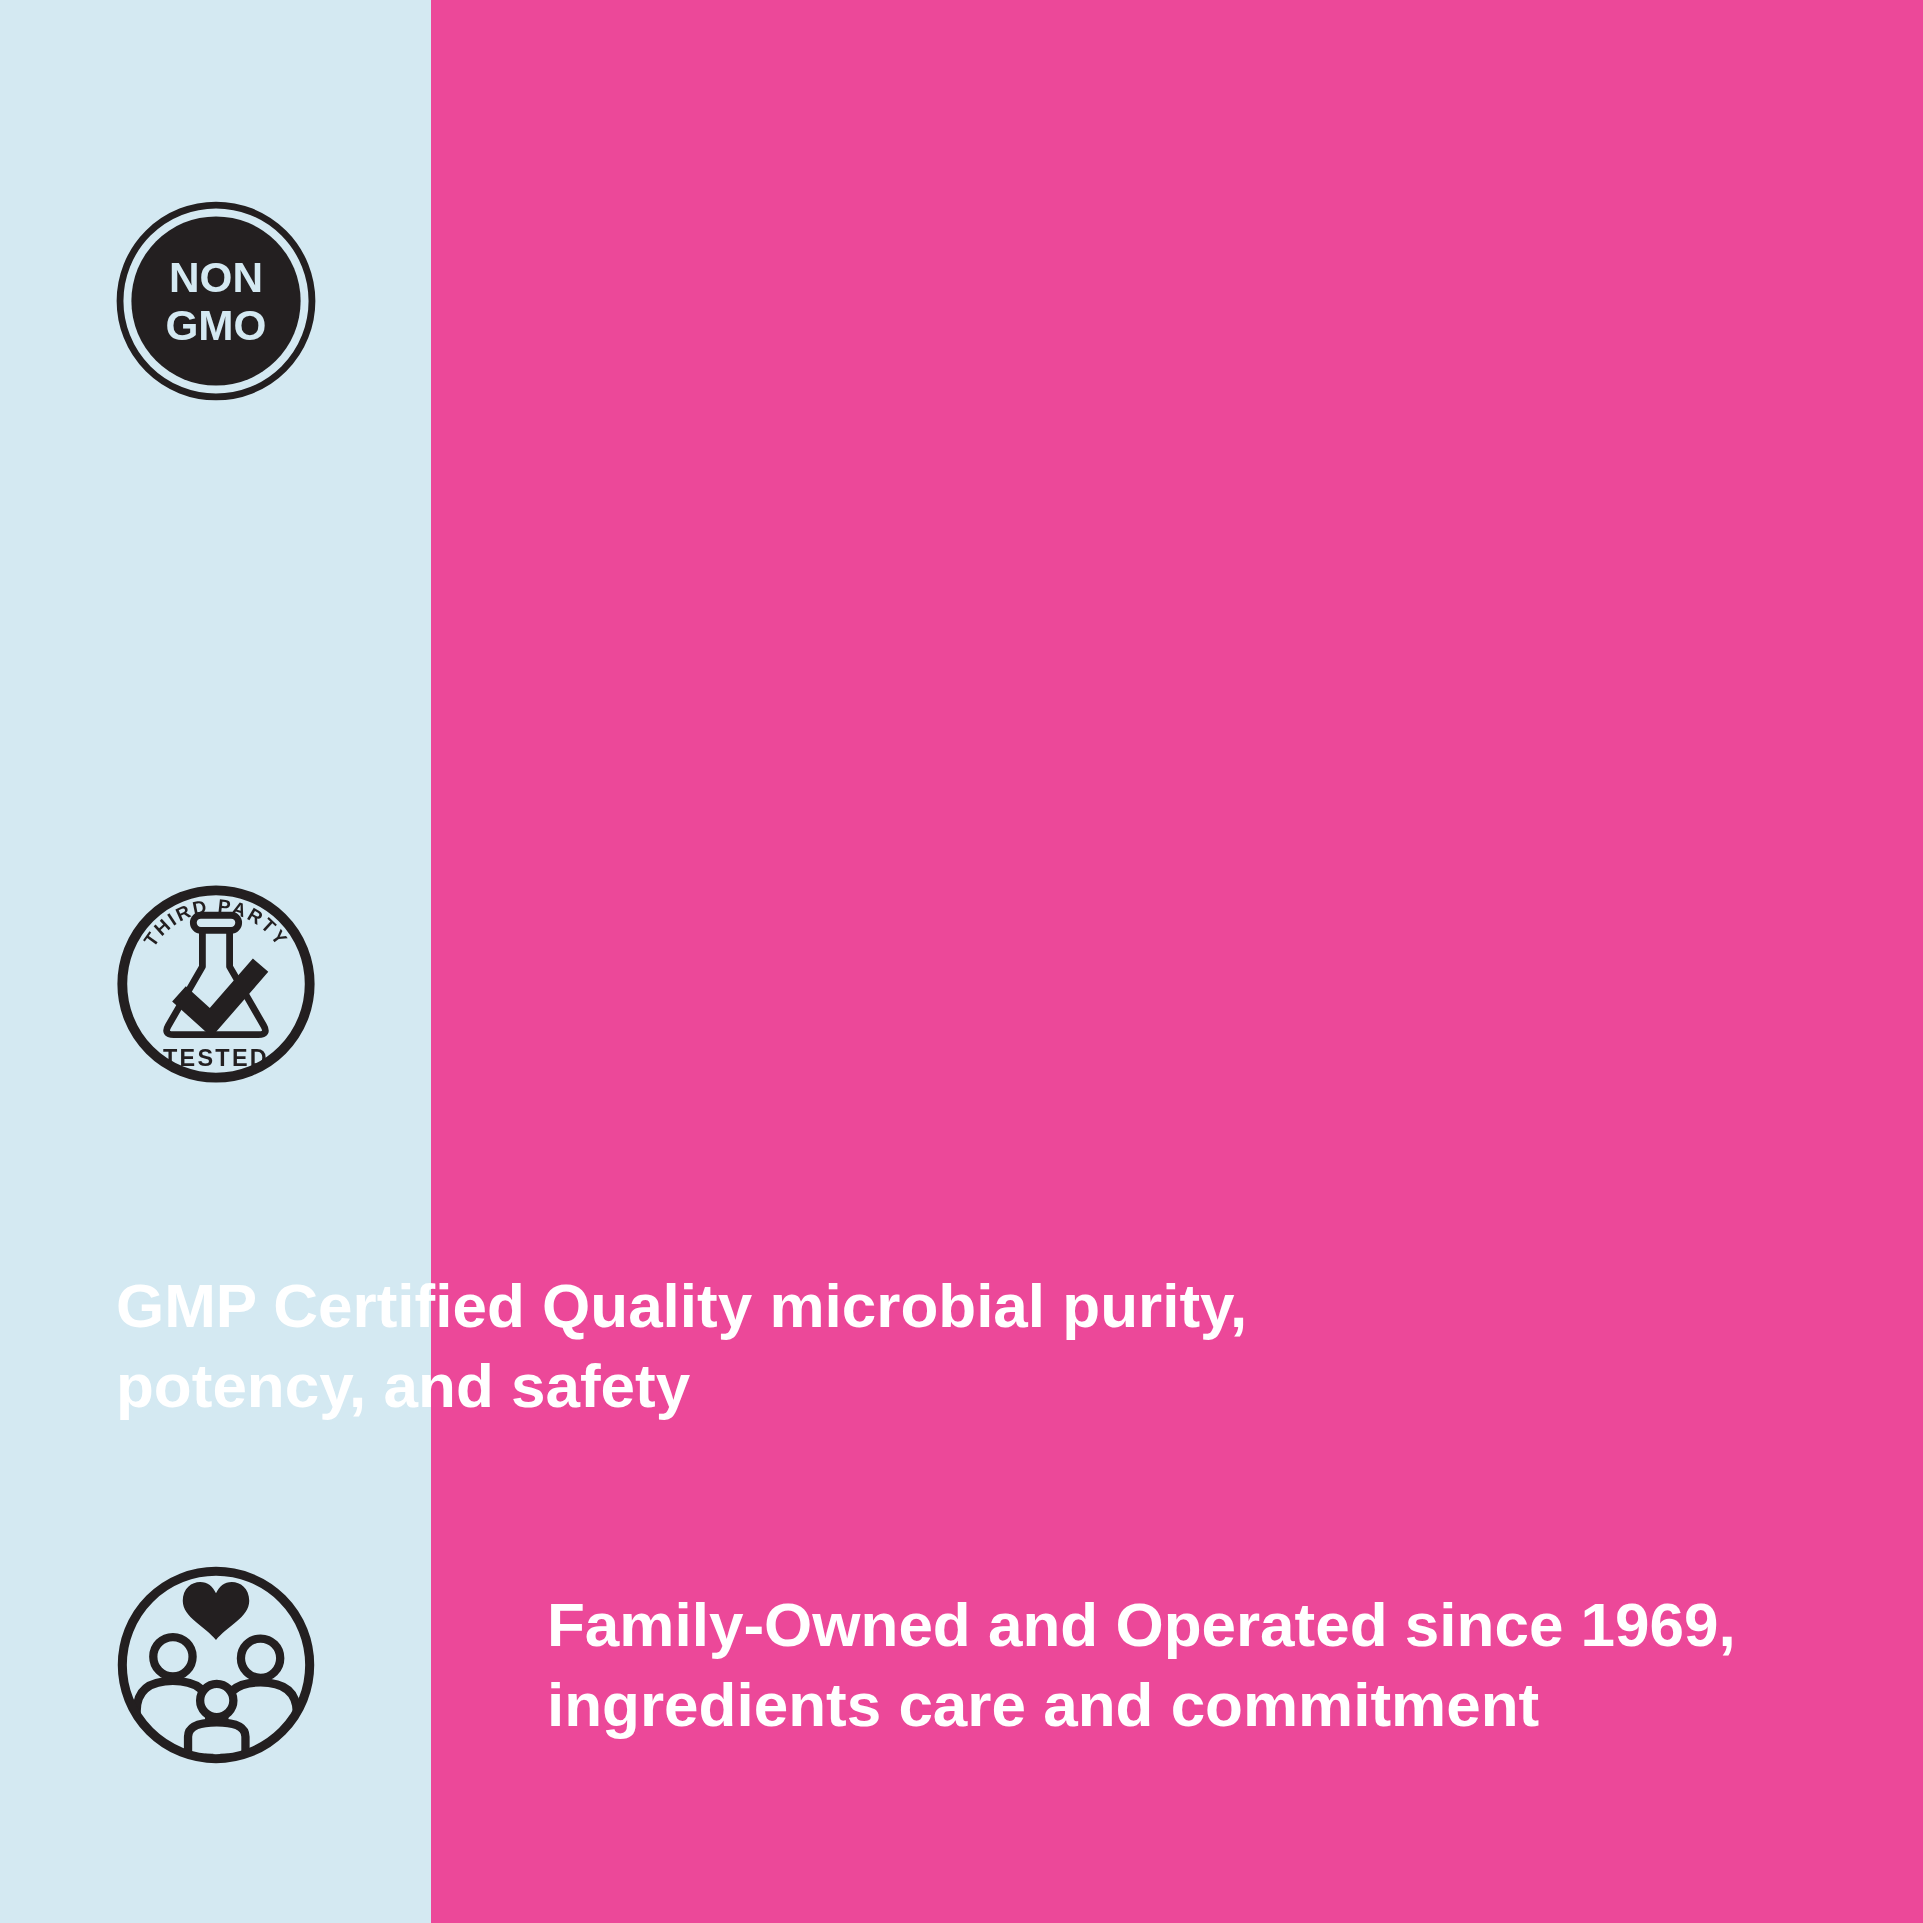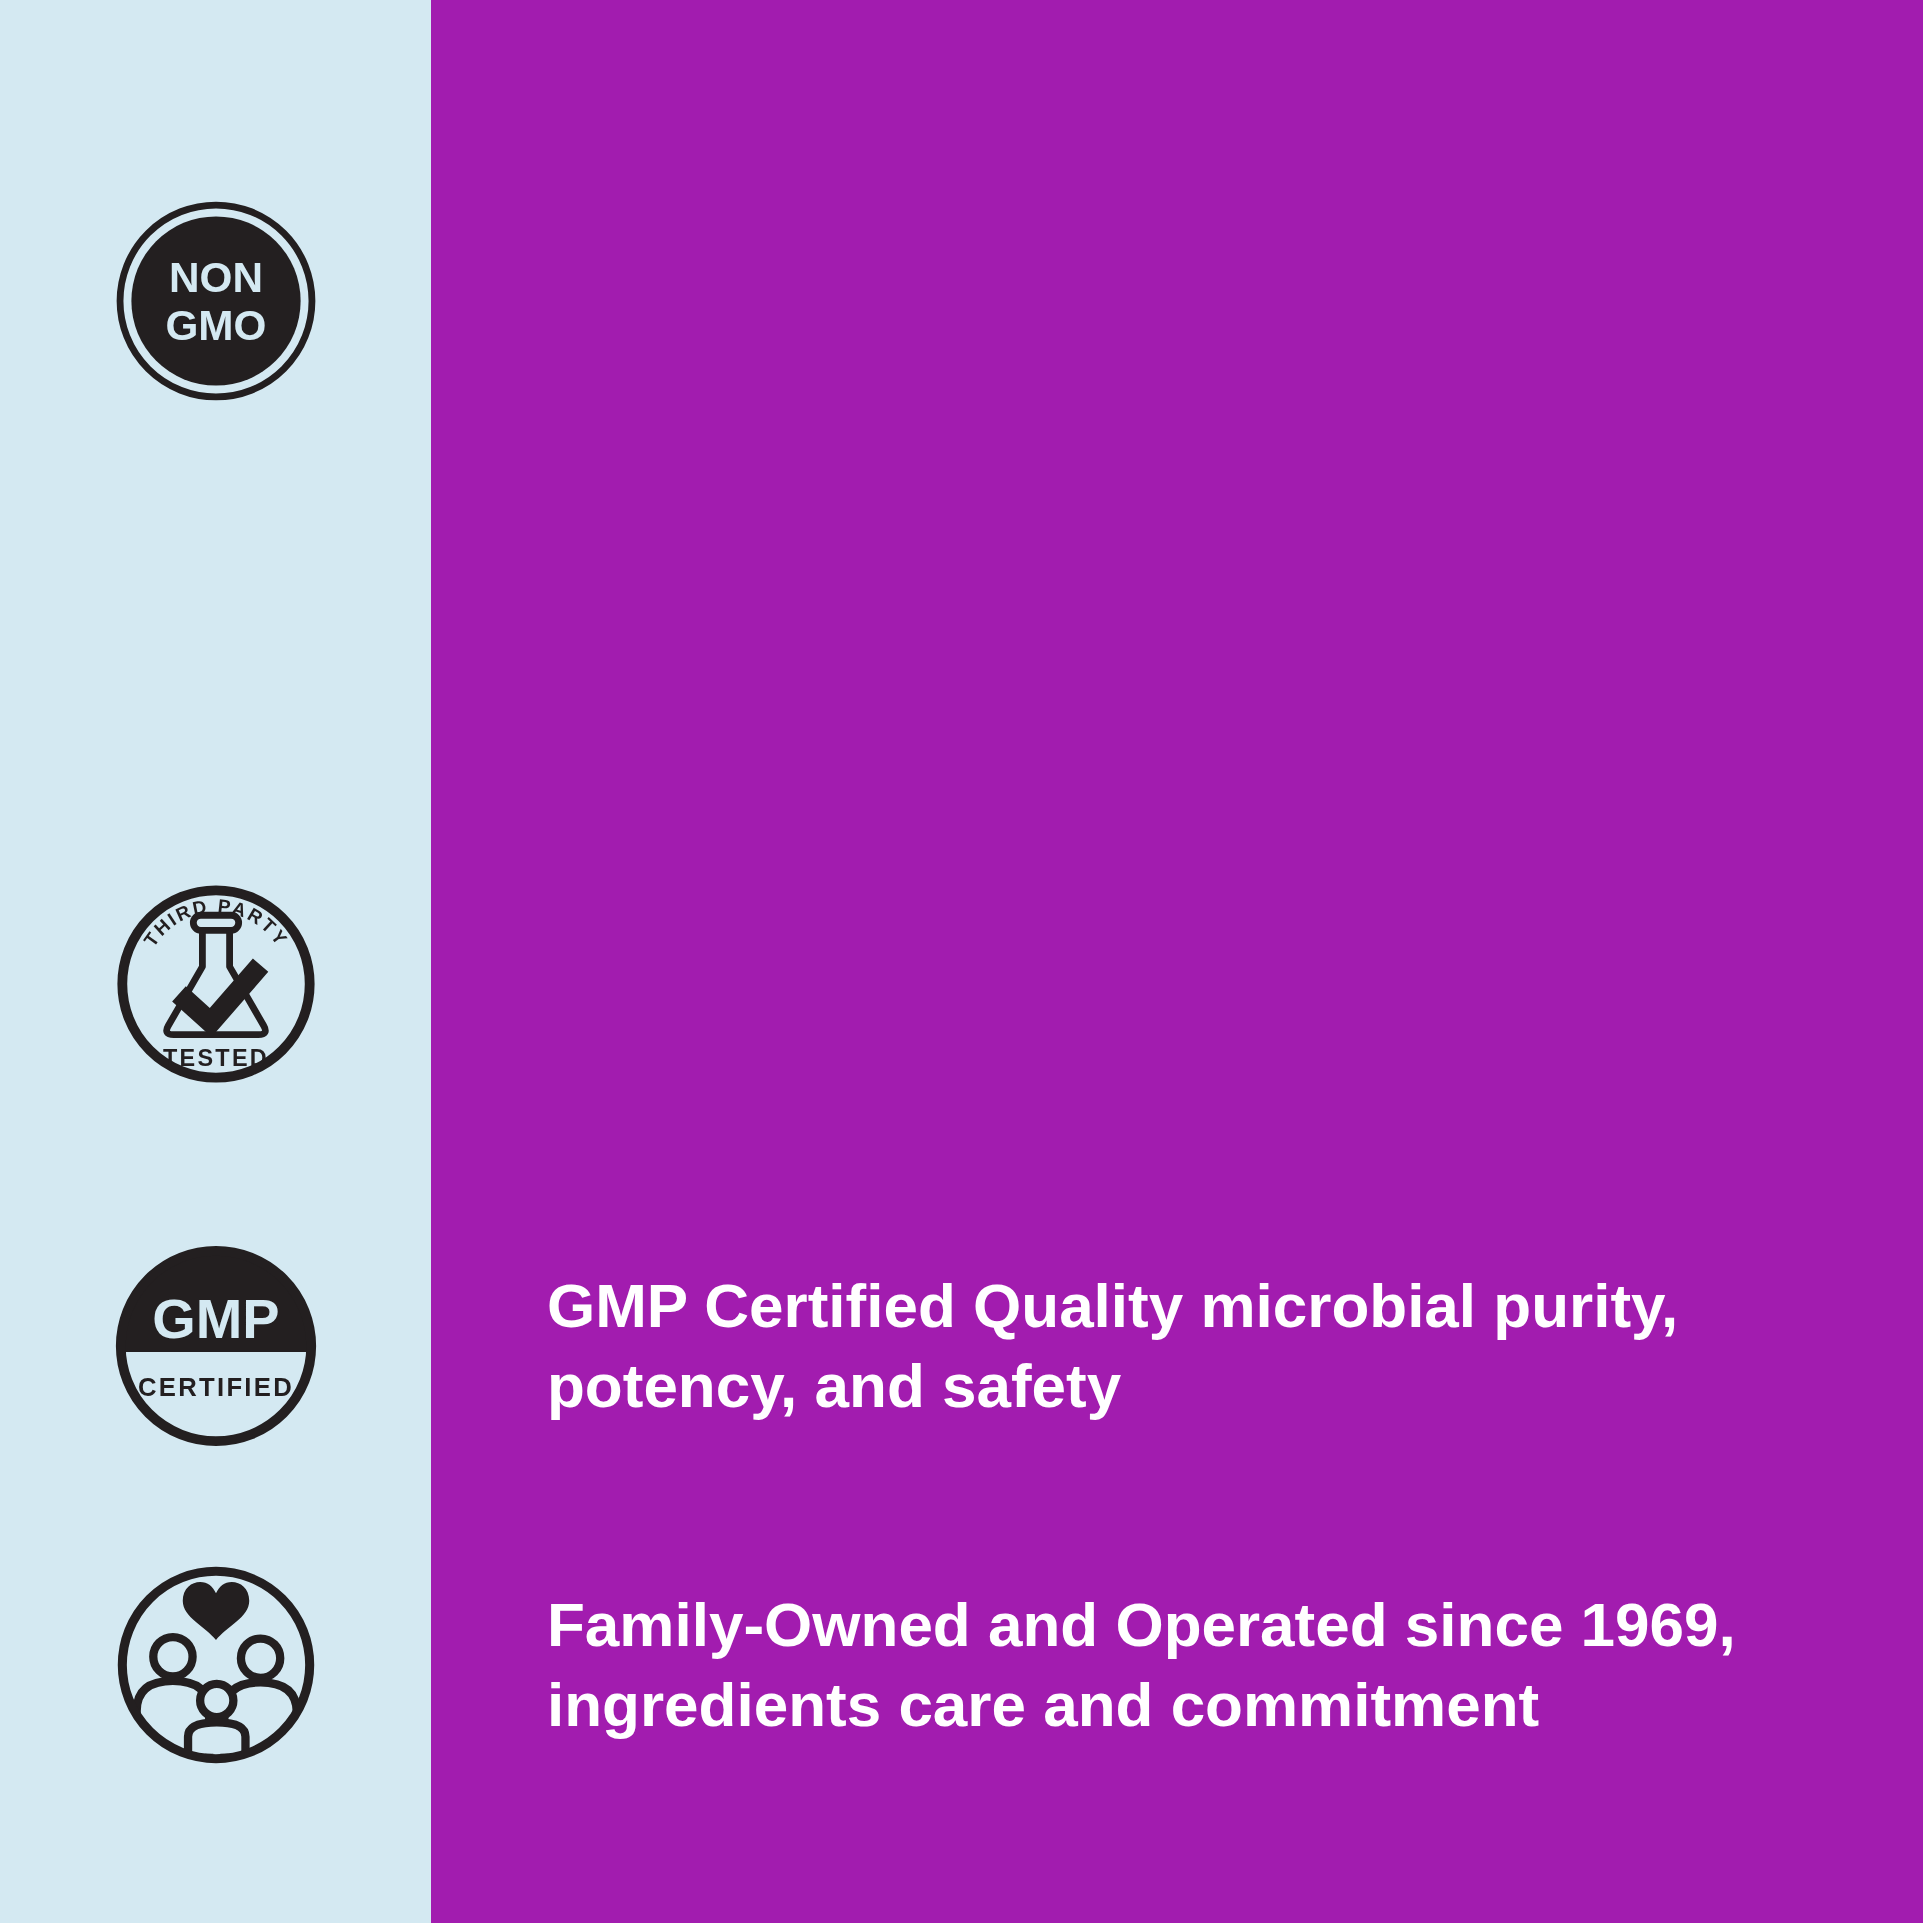--- a/index.html
+++ b/index.html
@@ -7,7 +7,7 @@
     position: relative;
     width: 1924px;
     height: 1924px;
-    background: #a21caf;
+    background: #ec4899;
     font-family: "Liberation Sans", sans-serif;
     overflow: hidden;
   }

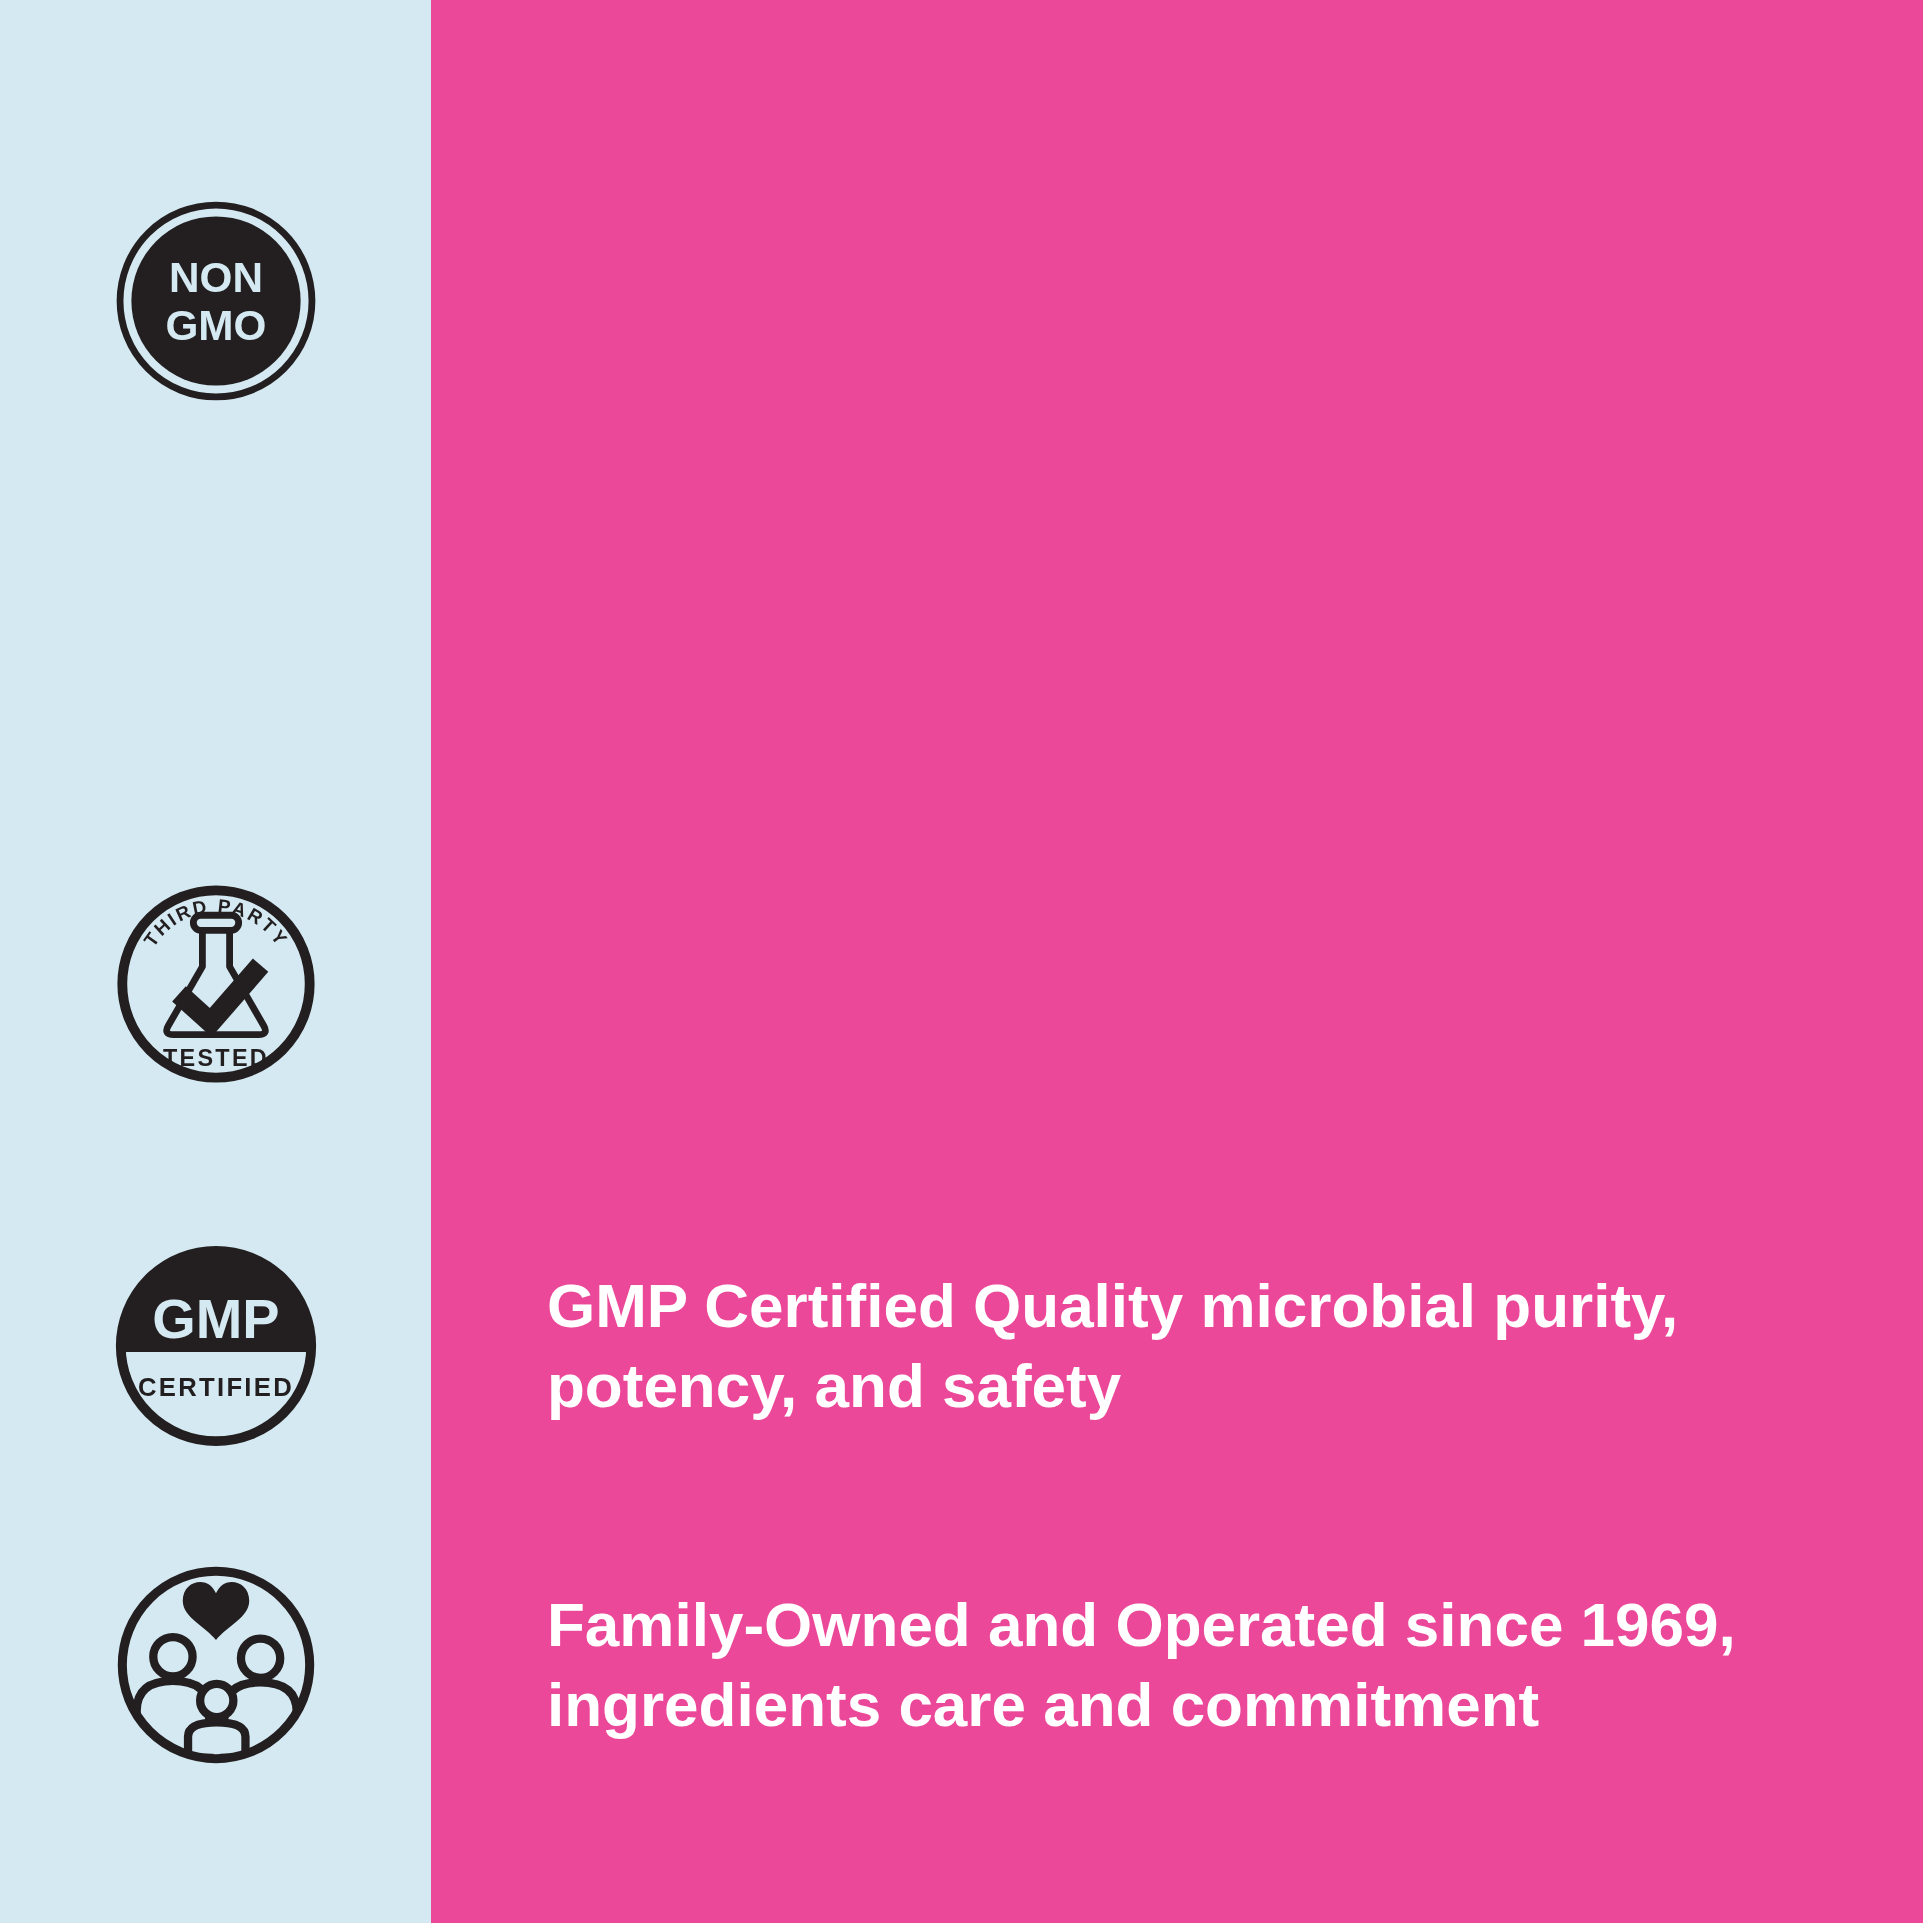--- a/index.html
+++ b/index.html
@@ -84,14 +84,6 @@
   </div>
 
   <div class="feature-row" style="top:1346px">
-    <div class="icon-cell">
-      <svg class="badge-svg" width="204" height="204" viewBox="0 0 270 270">
-        <path d="M13.3,143 A122,122 0 1 1 256.7,143 Z" fill="#231F20"></path>
-        <circle cx="135" cy="135" r="126" fill="none" stroke="#231F20" stroke-width="13"></circle>
-        <text x="135" y="124" text-anchor="middle" font-size="74" font-weight="700" fill="#D4E9F2">GMP</text>
-        <text x="135" y="201" text-anchor="middle" font-size="34" font-weight="700" letter-spacing="3" fill="#231F20">CERTIFIED</text>
-      </svg>
-    </div>
     <div class="text-cell">
       <p class="feature-text">GMP Certified Quality microbial purity,
 potency, and safety</p>

